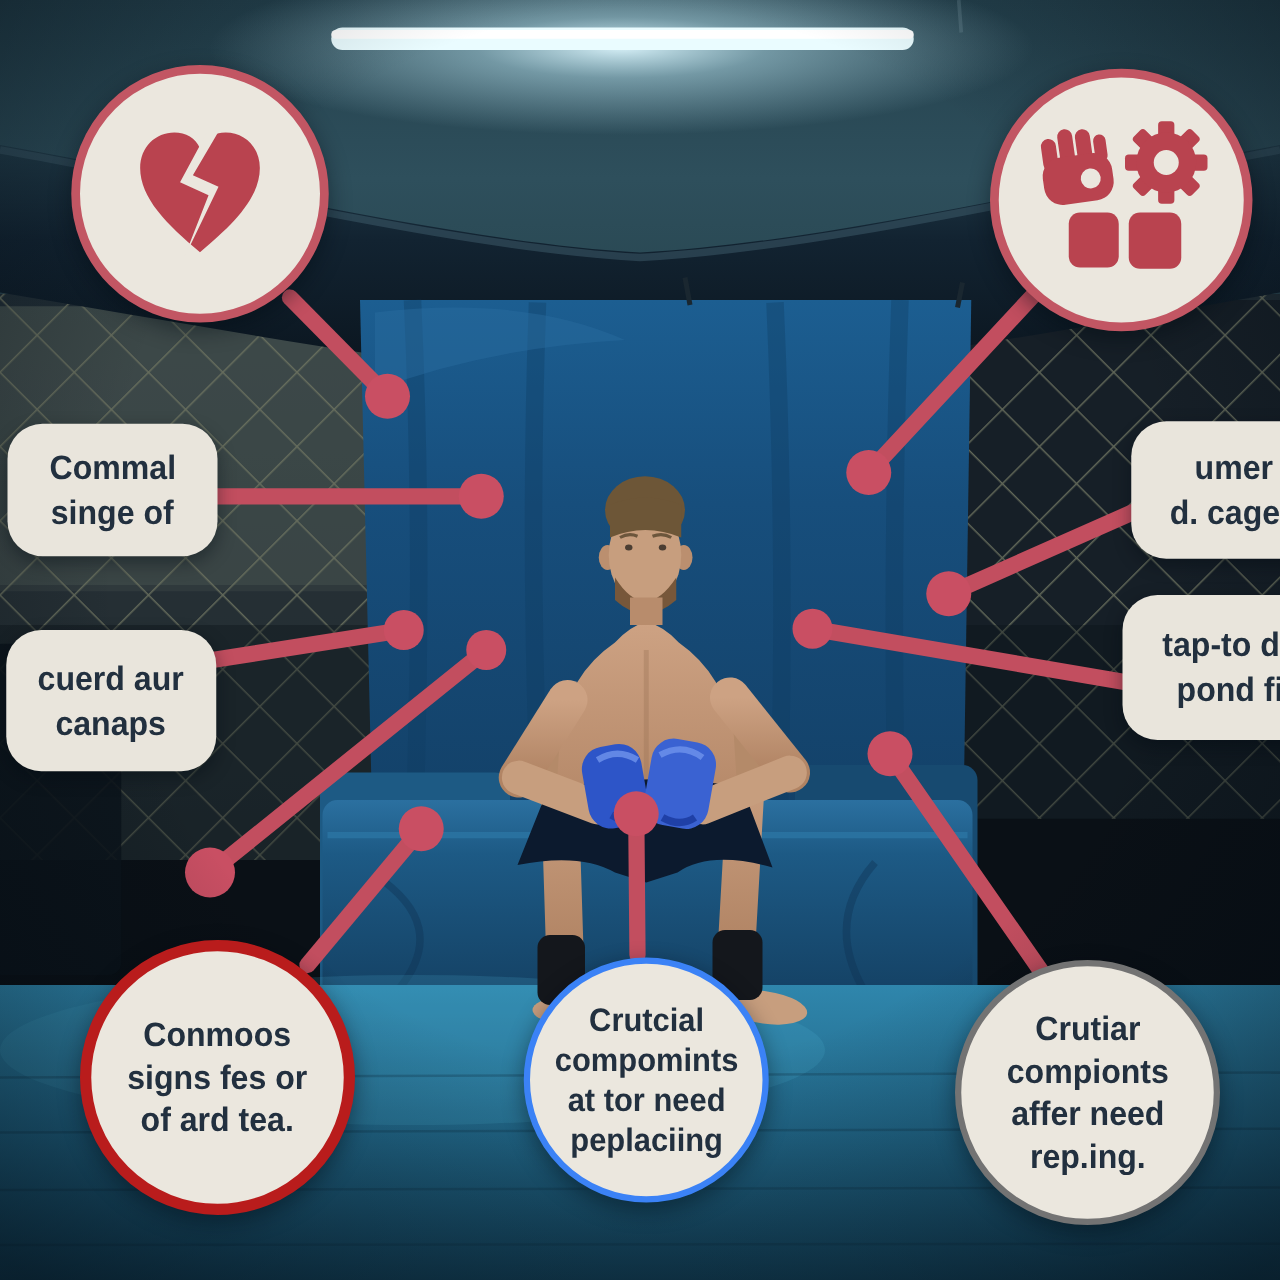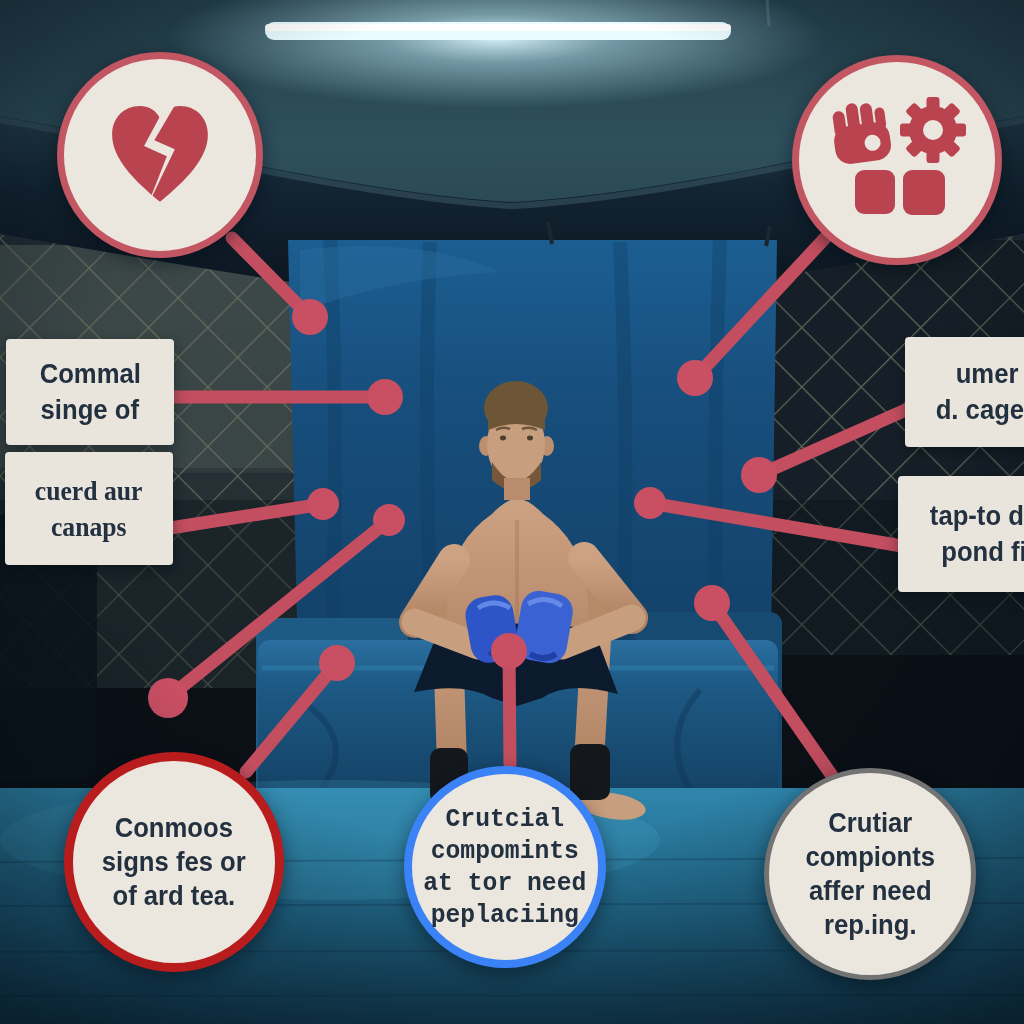--- a/index.html
+++ b/index.html
@@ -36,7 +36,7 @@
   .tcircle.br{left:764px;top:768px;width:202px;height:202px;border:5px solid #737373;}
 
   
-  .box{position:absolute;background:#e9e5dc;border-radius:4px;z-index:5;
+  .box{position:absolute;background:#e9e5dc;border-radius:28px;z-index:5;
     display:flex;flex-direction:column;align-items:center;justify-content:center;
     color:#22303f;font-weight:bold;text-align:center;
     box-shadow:0 5px 14px rgba(3,10,18,.4);}

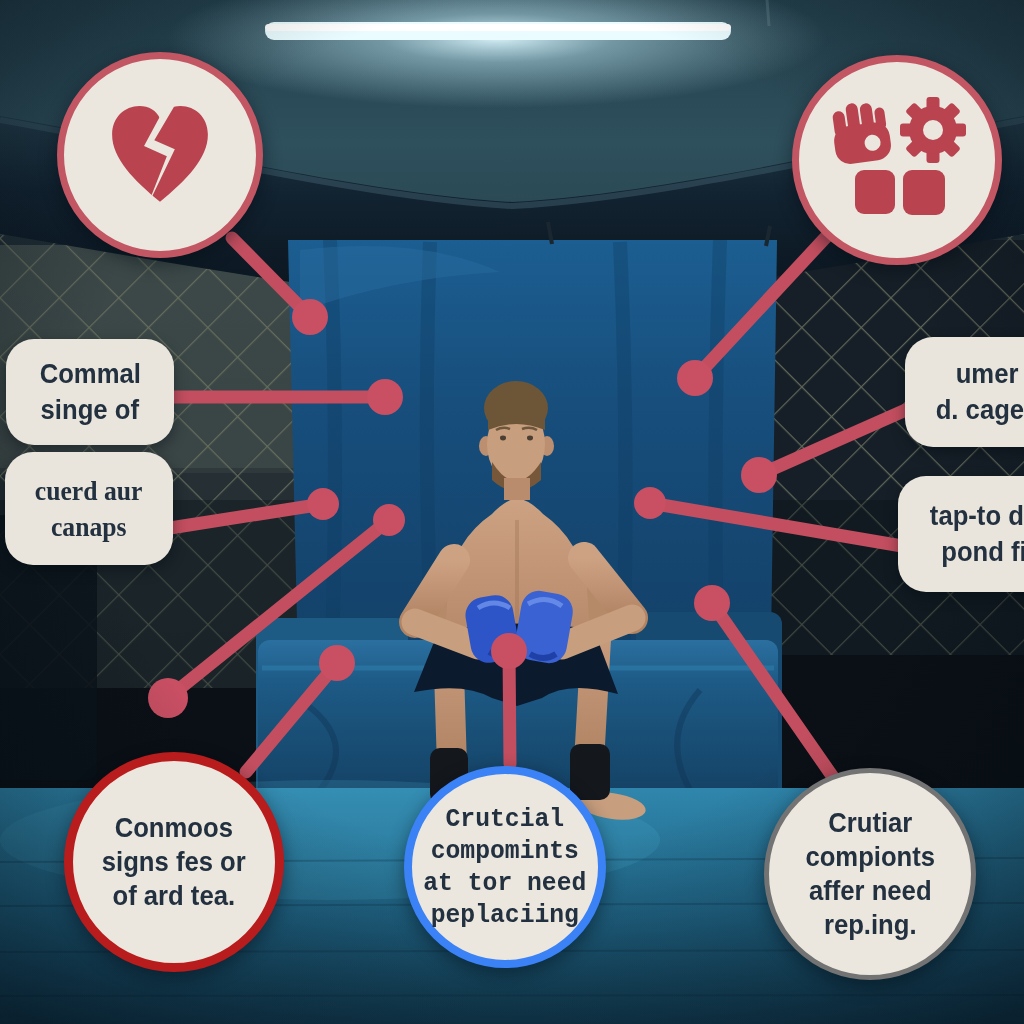--- a/index.html
+++ b/index.html
@@ -42,7 +42,7 @@
     box-shadow:0 5px 14px rgba(3,10,18,.4);}
   .box .ln{display:block;font-size:27px;line-height:36px;transform:scaleX(.95);white-space:nowrap;}
   .box.l1{left:6px;top:339px;width:168px;height:106px;}
-  .box.l2{left:5px;top:452px;width:168px;height:113px;font-family:Liberation Serif, serif;}
+  .box.l2{left:5px;top:504px;width:168px;height:113px;}
   .box.r1{left:905px;top:337px;width:165px;height:110px;}
   .box.r2{left:898px;top:476px;width:172px;height:116px;}
 </style>

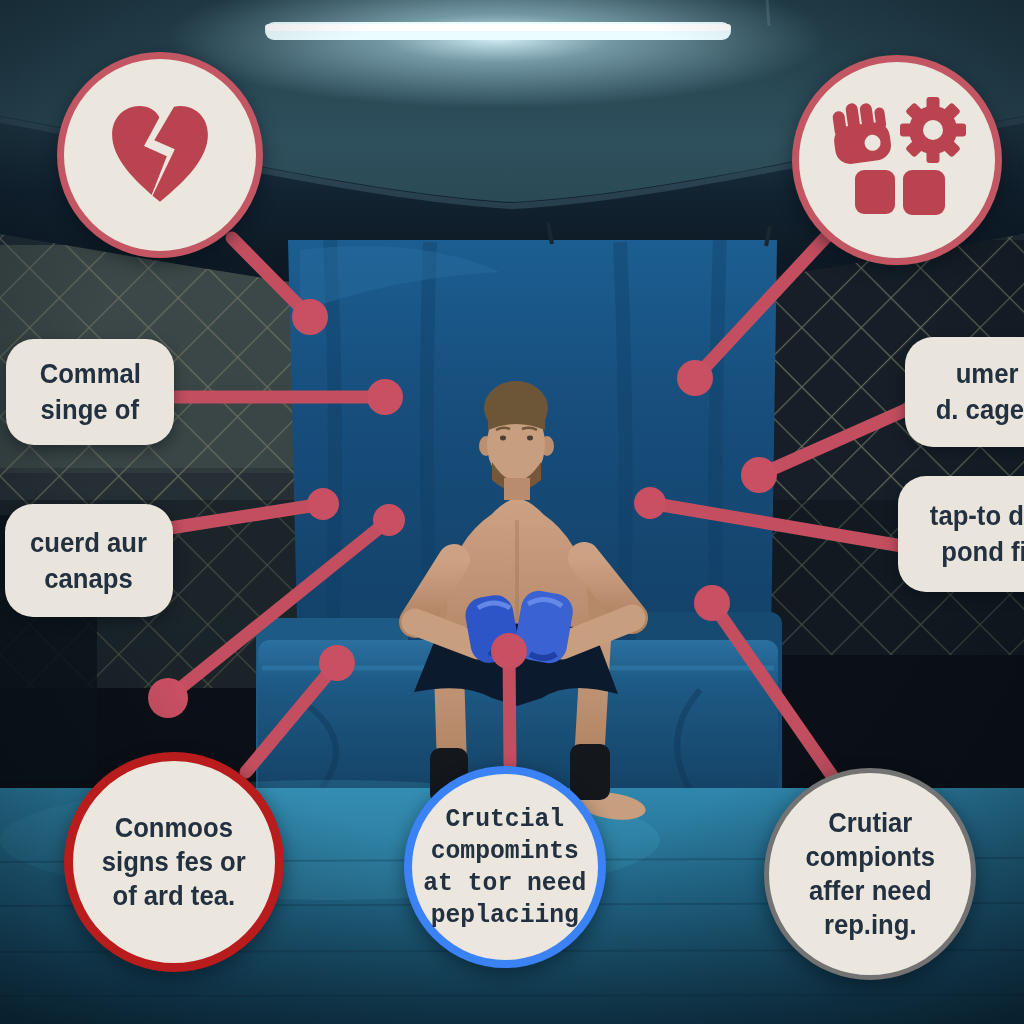--- a/index.html
+++ b/index.html
@@ -31,7 +31,7 @@
     color:#22303f;font-weight:bold;box-shadow:0 6px 18px rgba(3,10,18,.45);}
   .tcircle .ln{display:block;font-size:27px;line-height:34px;transform:scaleX(.95);}
   .tcircle.bl{left:64px;top:752px;width:202px;height:202px;border:9px solid #b91c1c;}
-  .tcircle.bc{left:404px;top:766px;width:186px;height:186px;border:8px solid #3b82f6;font-family:Liberation Mono, monospace;}
+  .tcircle.bc{left:419px;top:766px;width:186px;height:186px;border:5px solid #3b82f6;}
   .tcircle.bc .ln{font-size:26px;line-height:32px;}
   .tcircle.br{left:764px;top:768px;width:202px;height:202px;border:5px solid #737373;}
 

